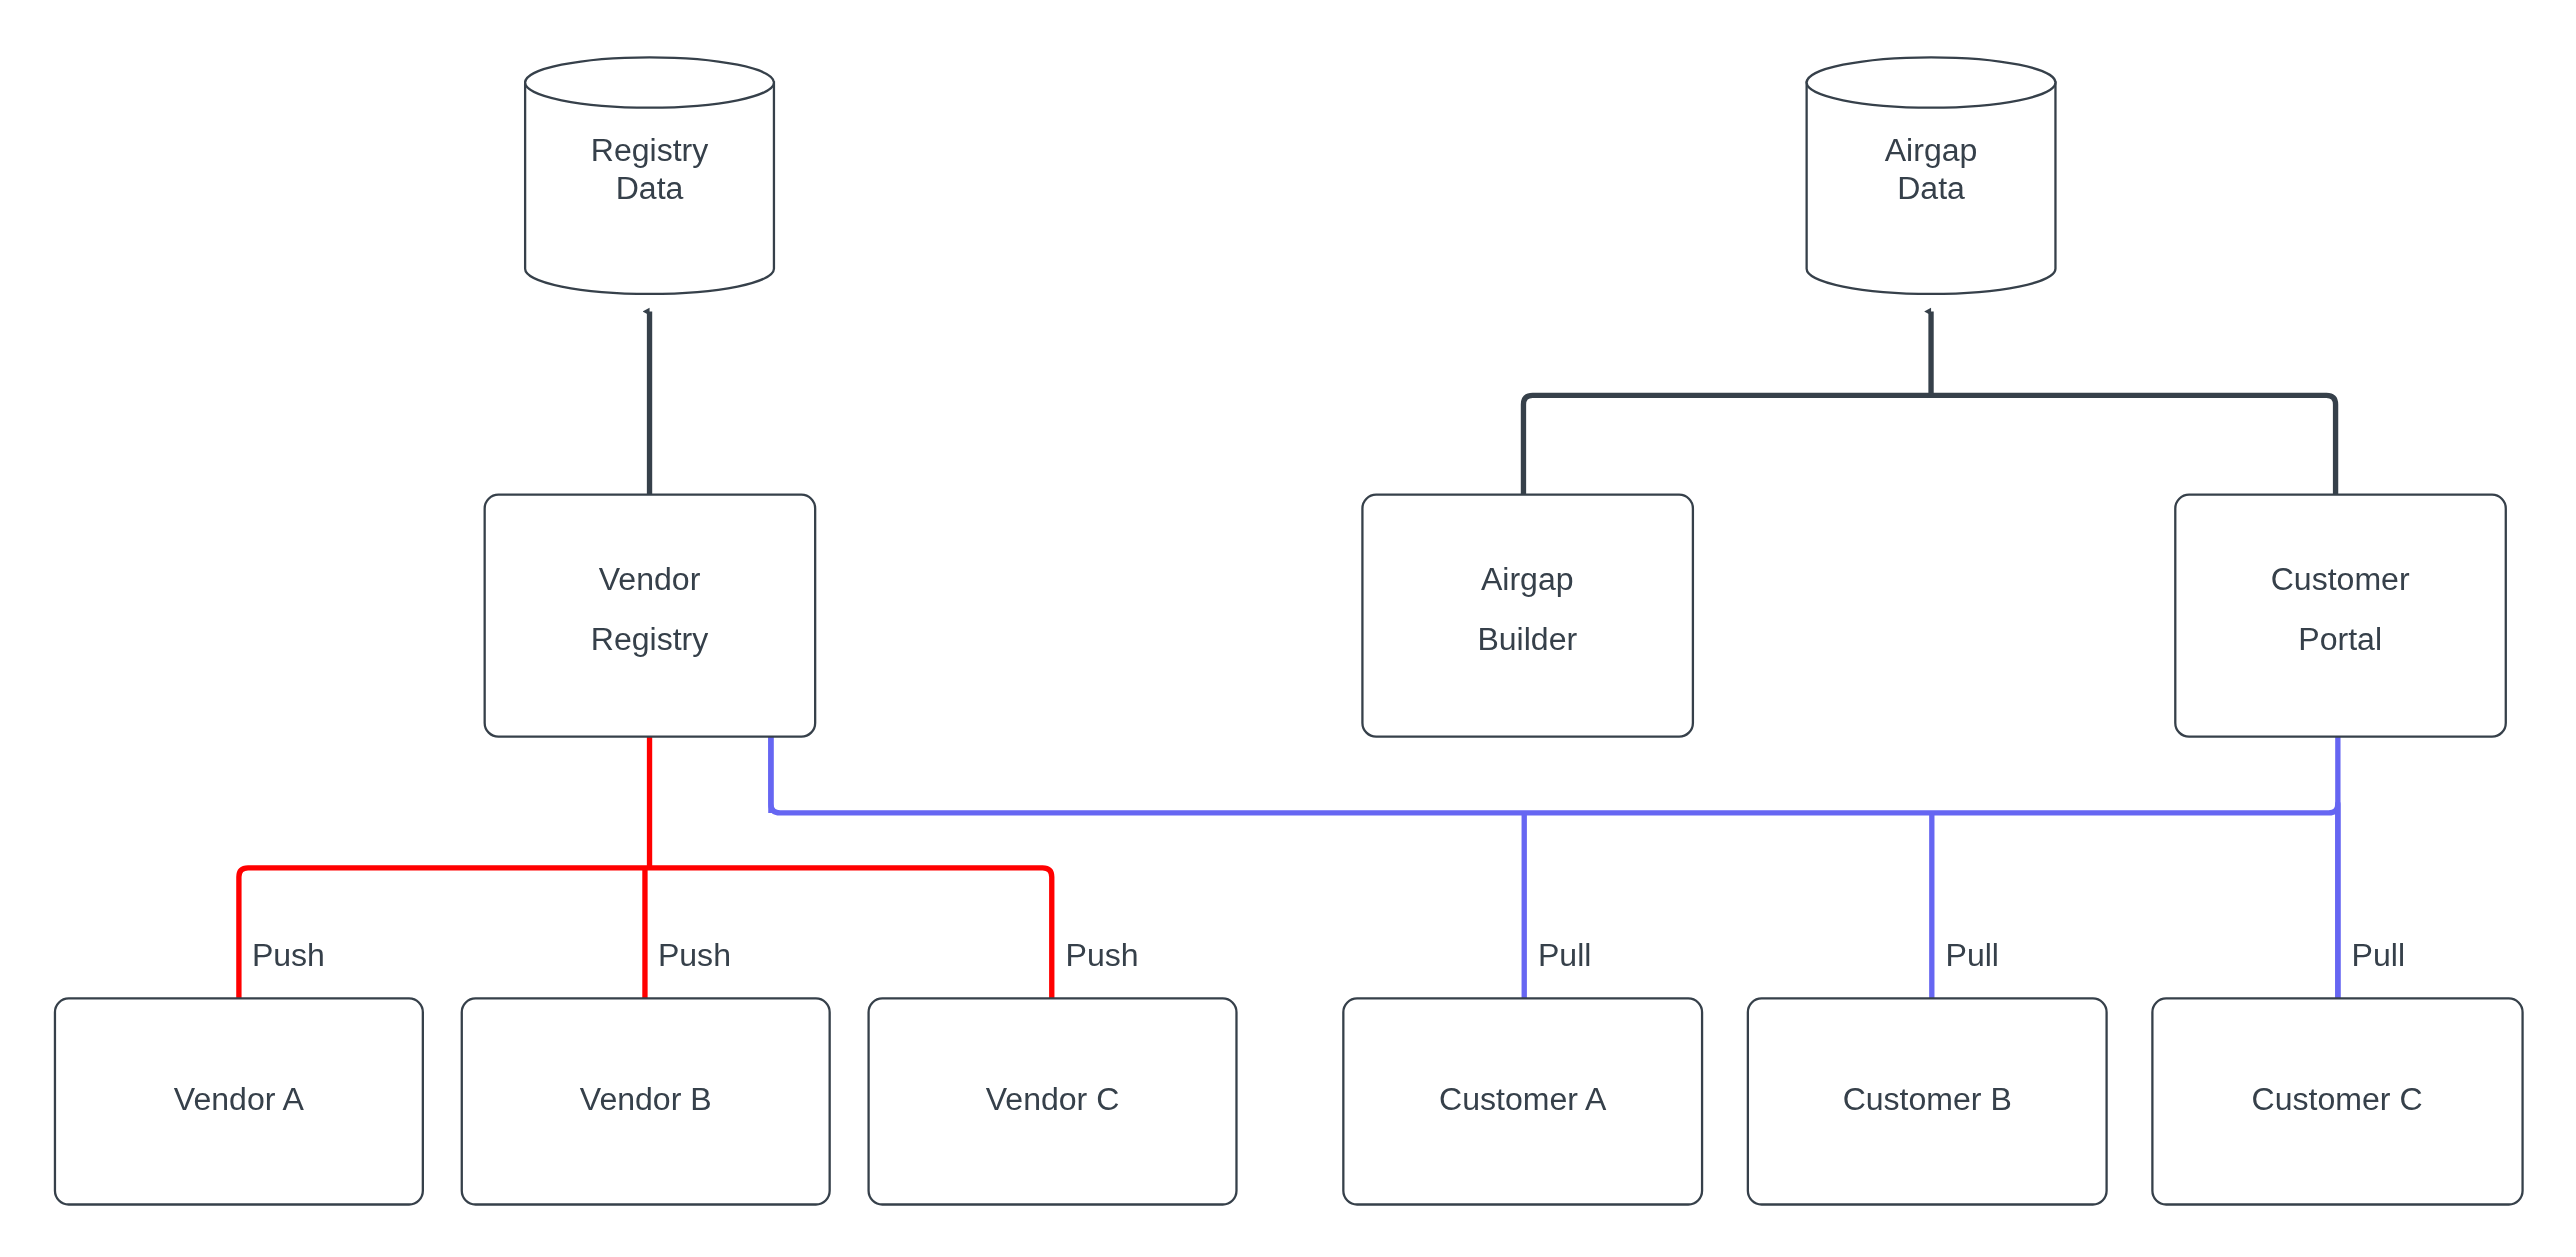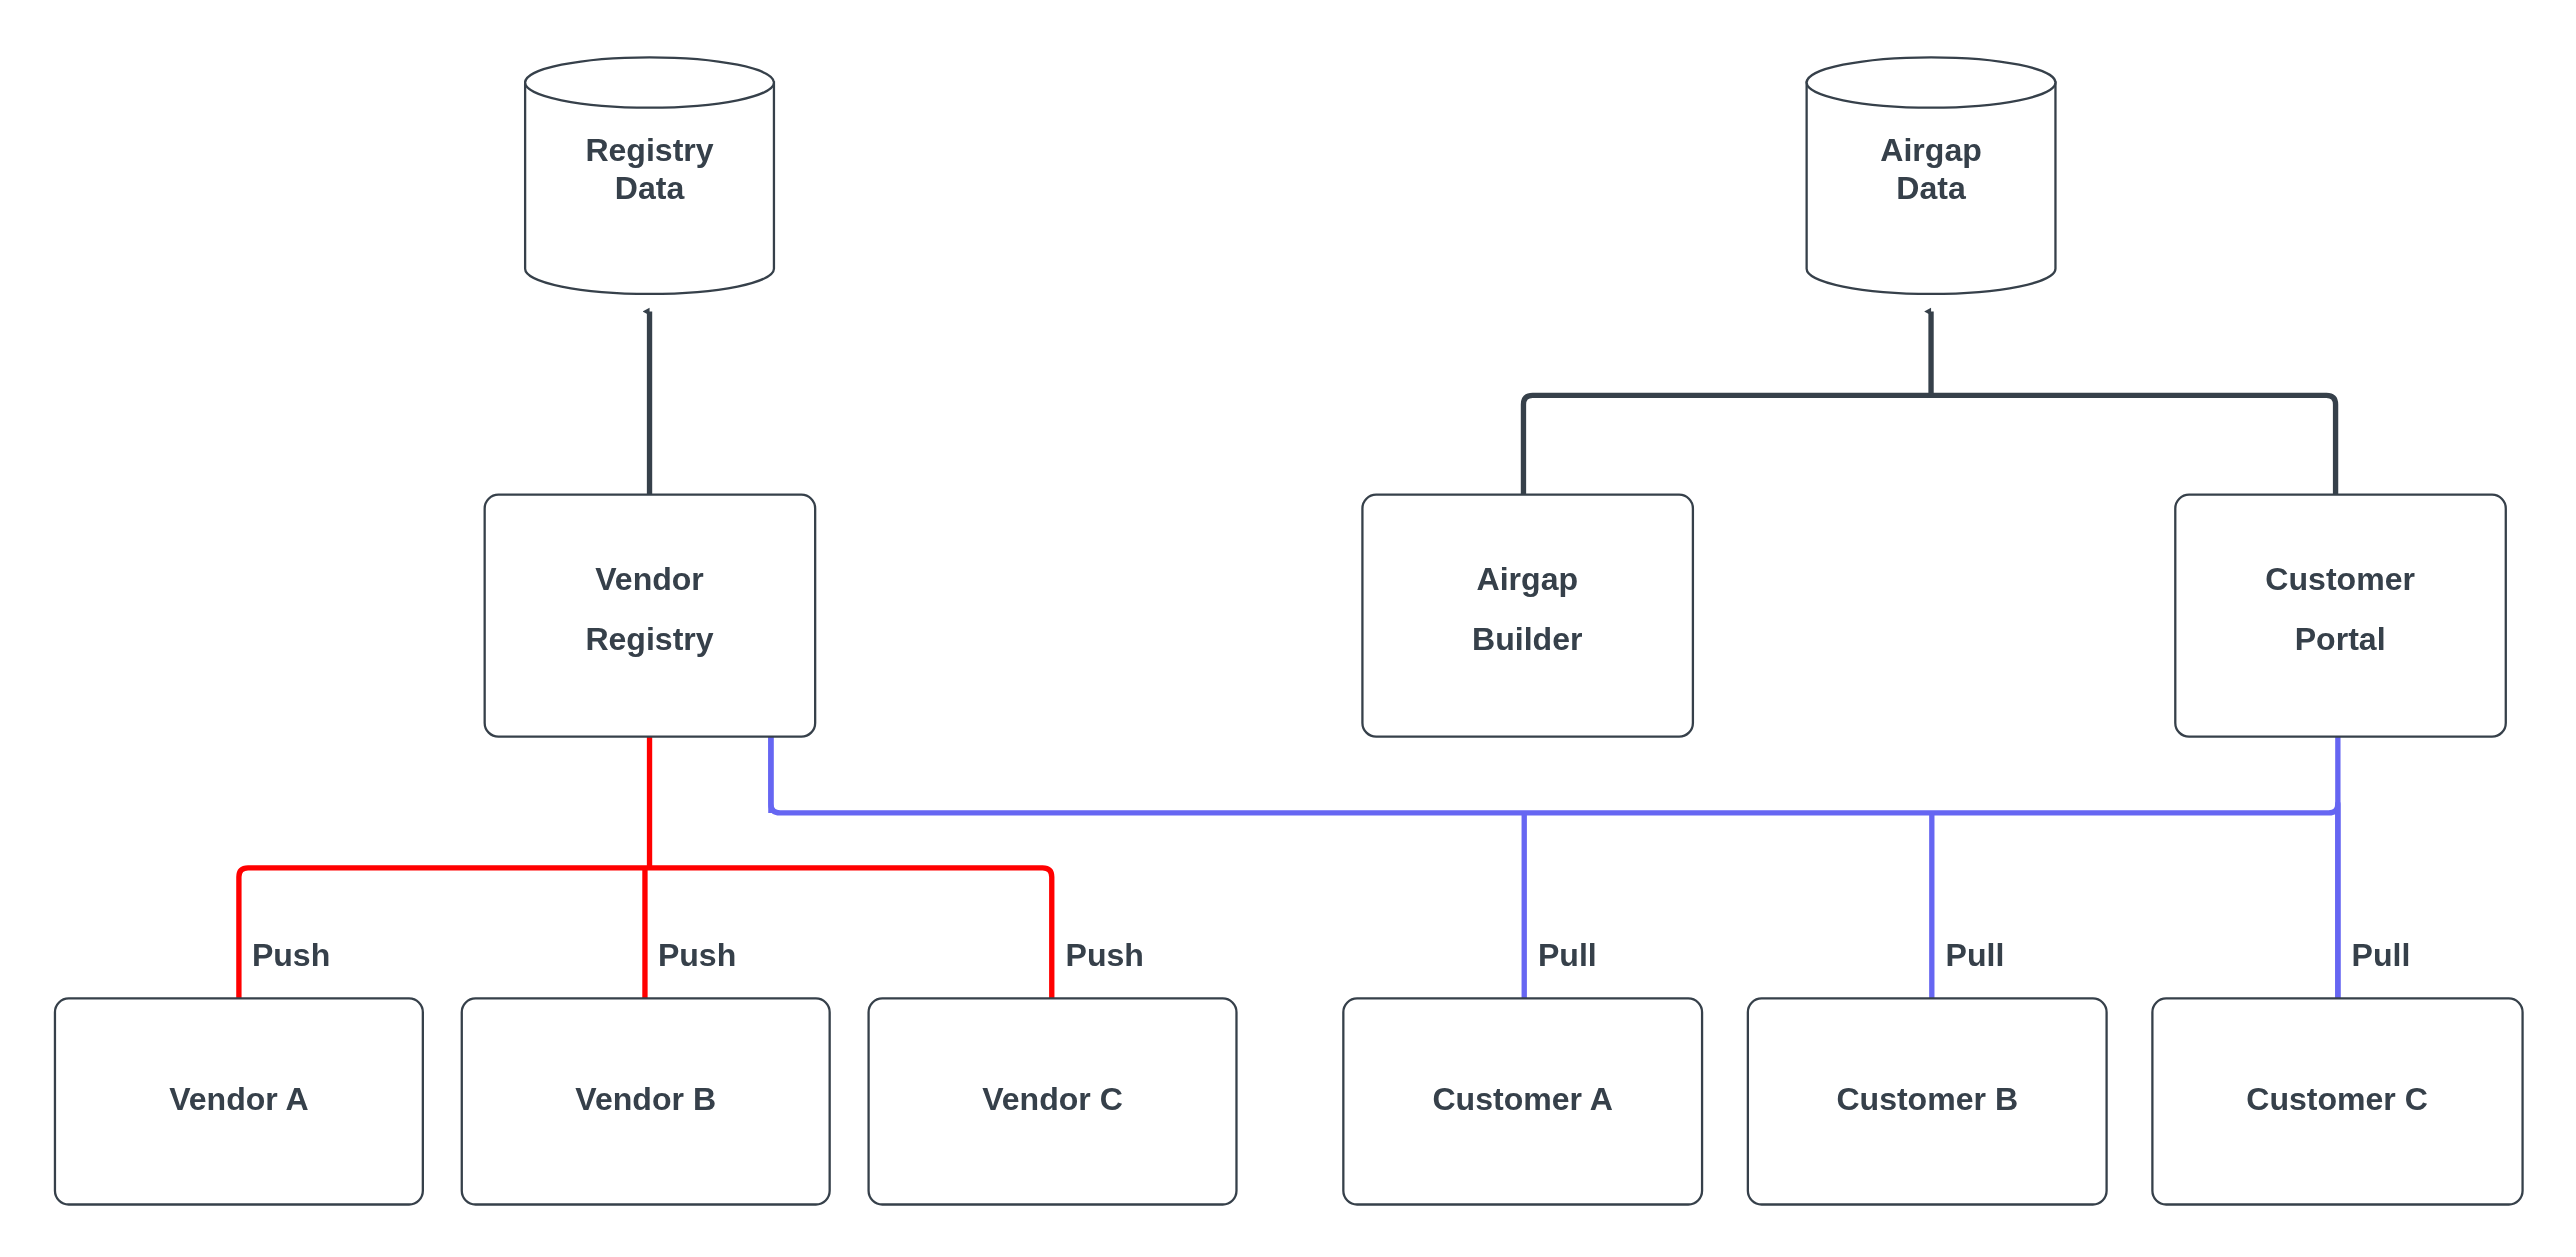--- a/index.html
+++ b/index.html
@@ -18,7 +18,6 @@
     width: 2576px;
     height: 1258px;
     background: #ffffff;
-    font-weight: bold;
   }
   svg#diagram-canvas {
     position: absolute;

